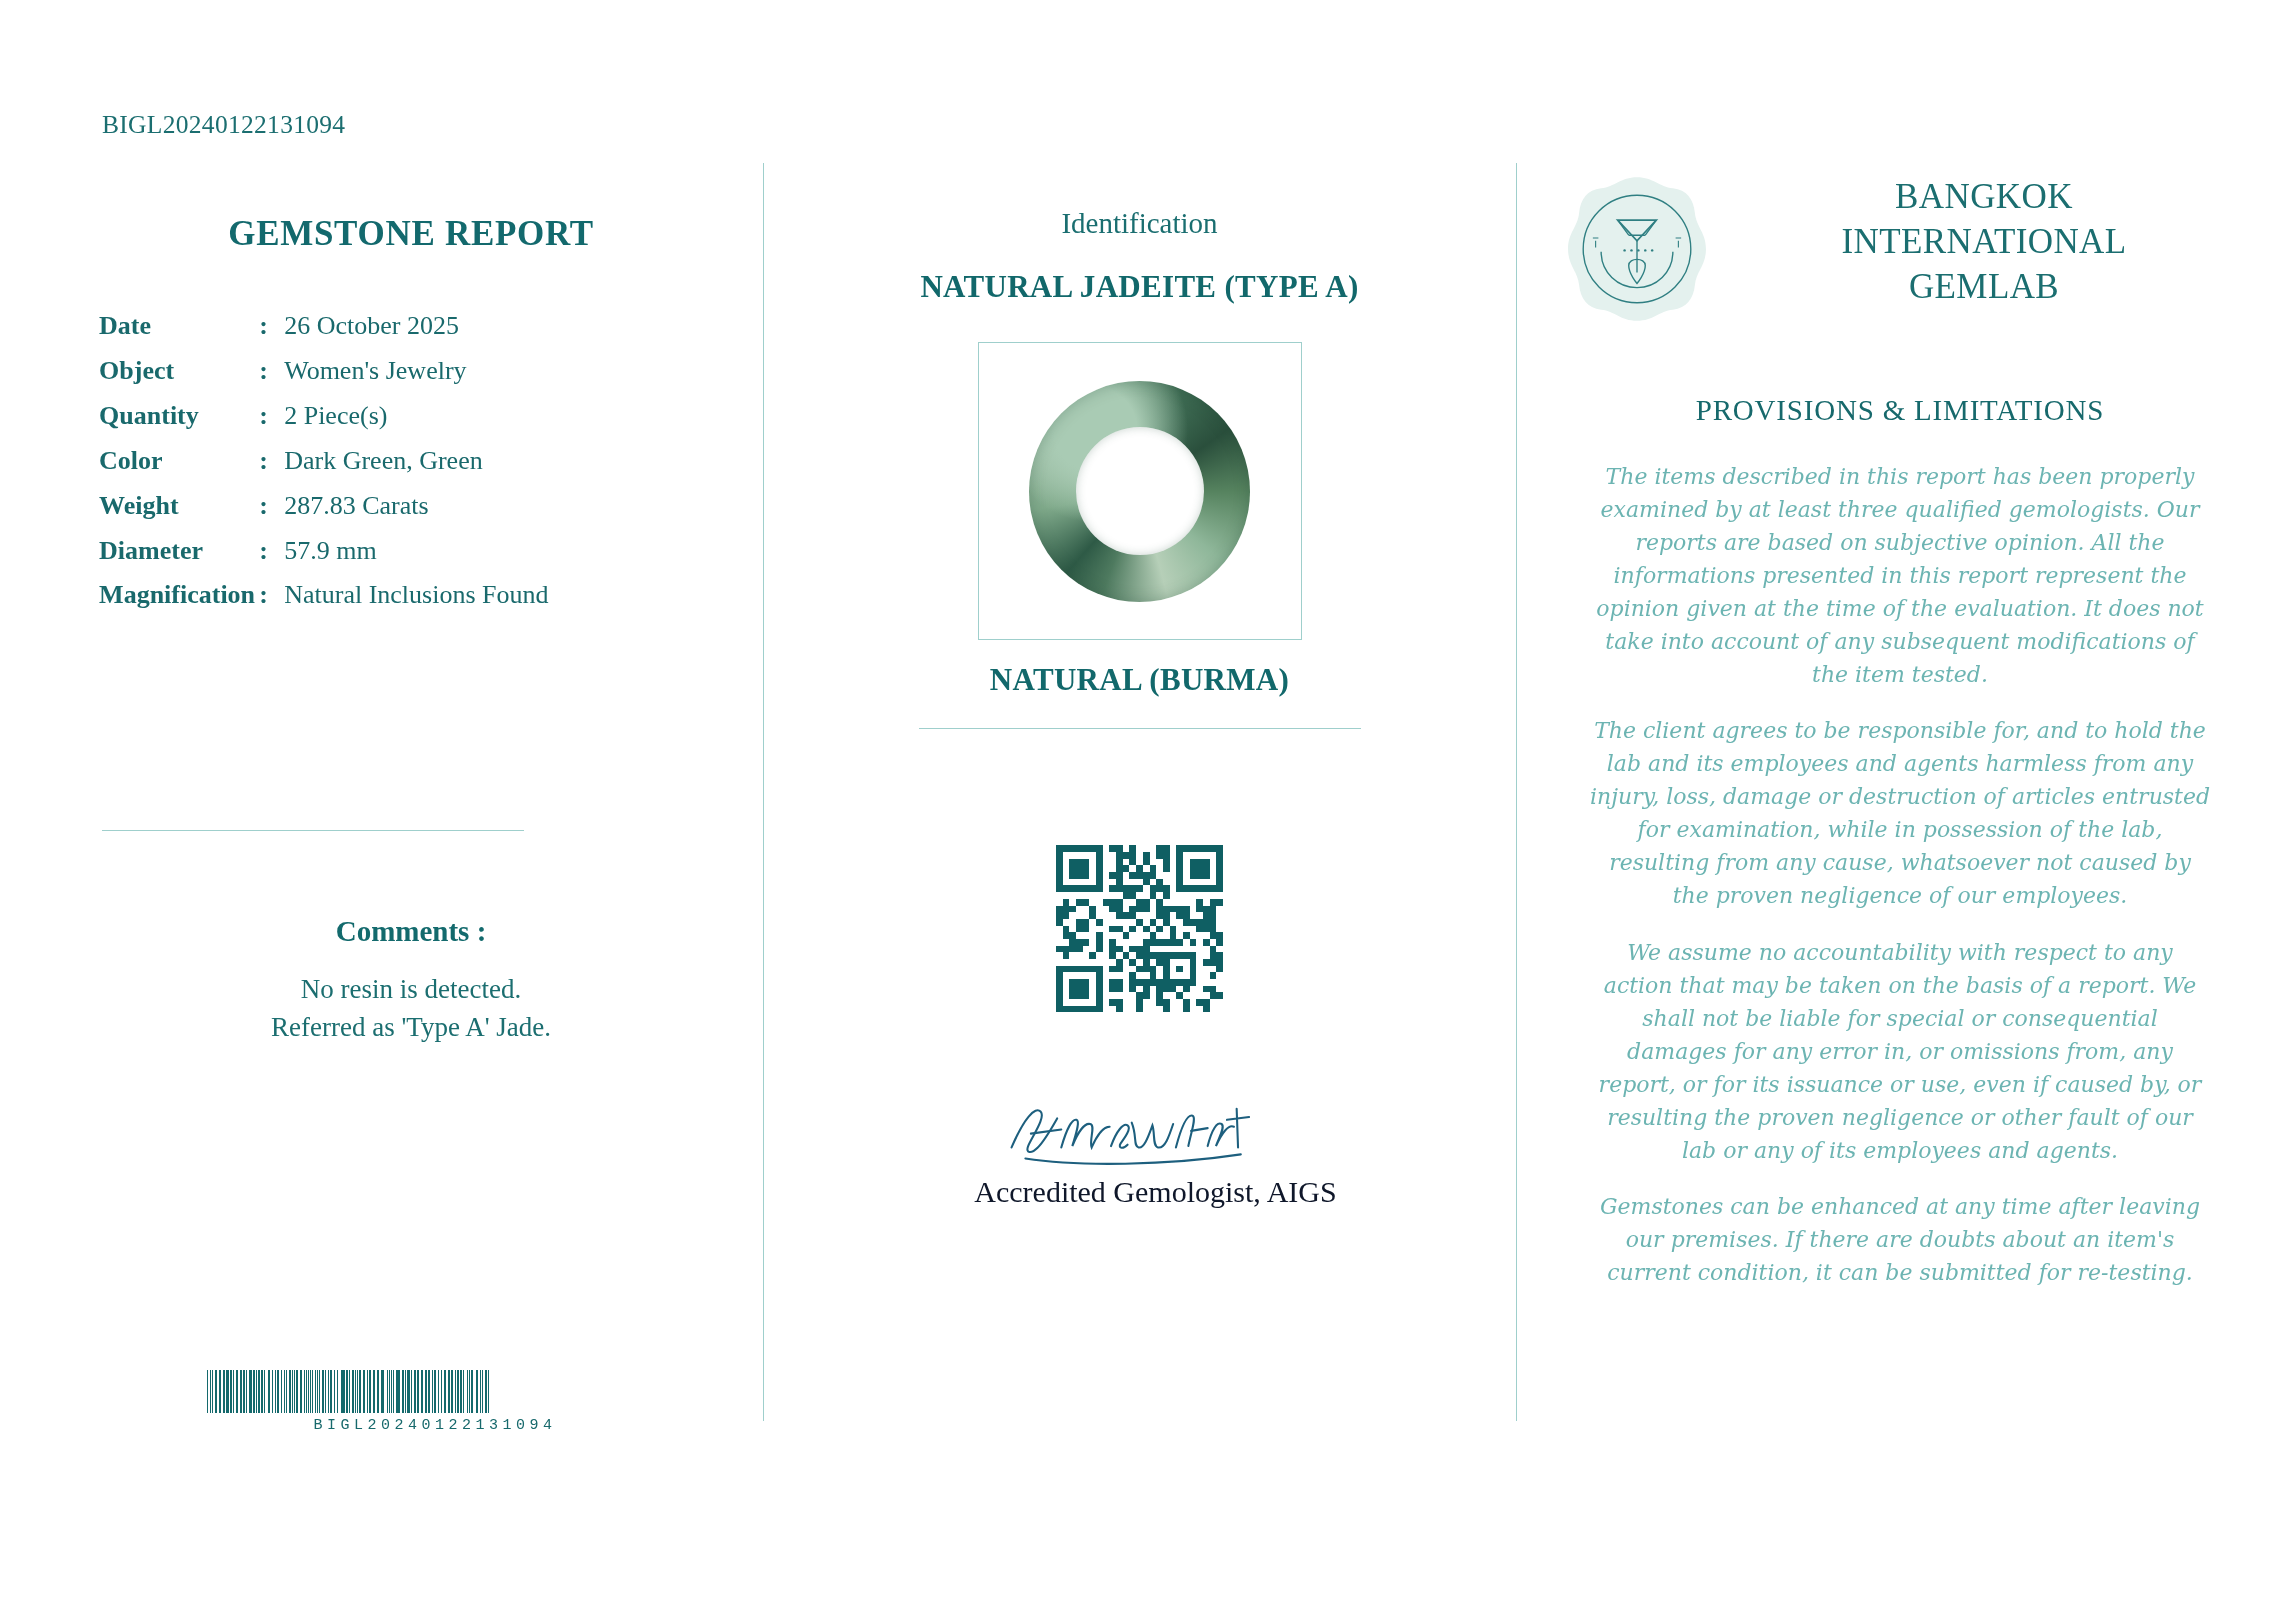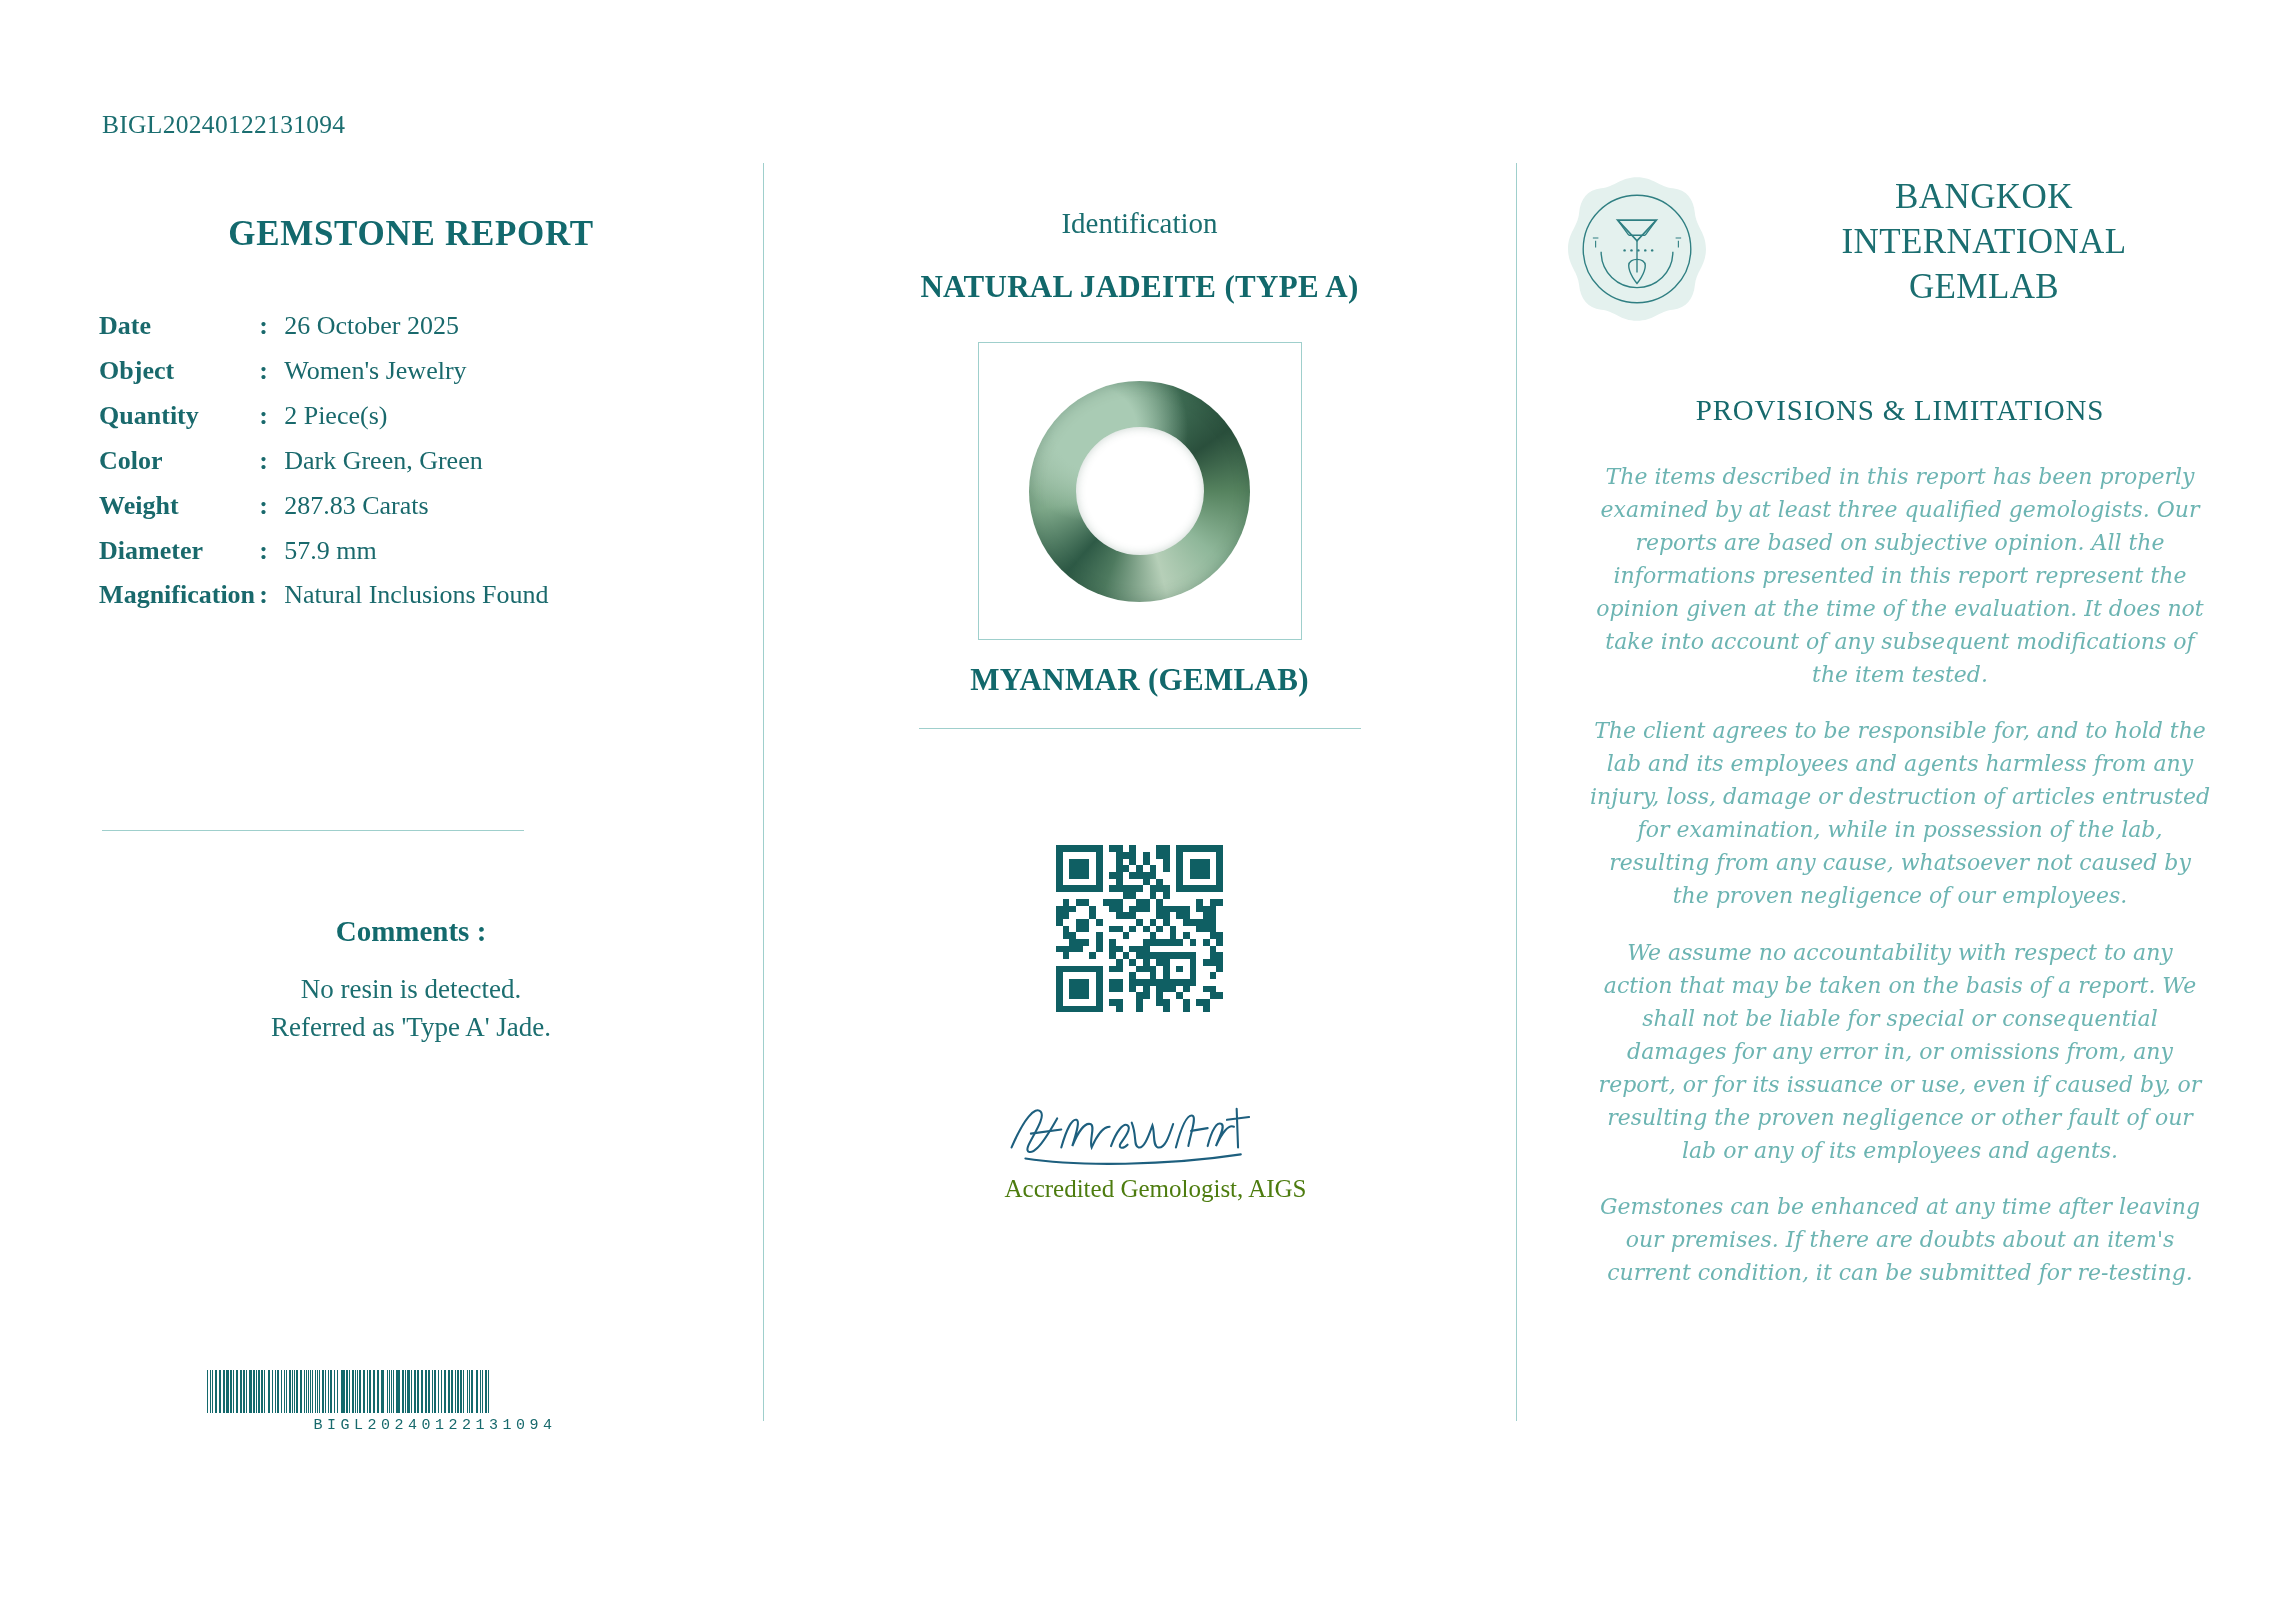--- a/index.html
+++ b/index.html
@@ -559,7 +559,7 @@
       <div class="bangle"></div>
     </div>
 
-    <div class="origin-value">MYANMAR (GEMLAB)</div>
+    <div class="origin-value">NATURAL (BURMA)</div>
     <div class="center-rule"></div>
 
     <div class="qr" id="qr">

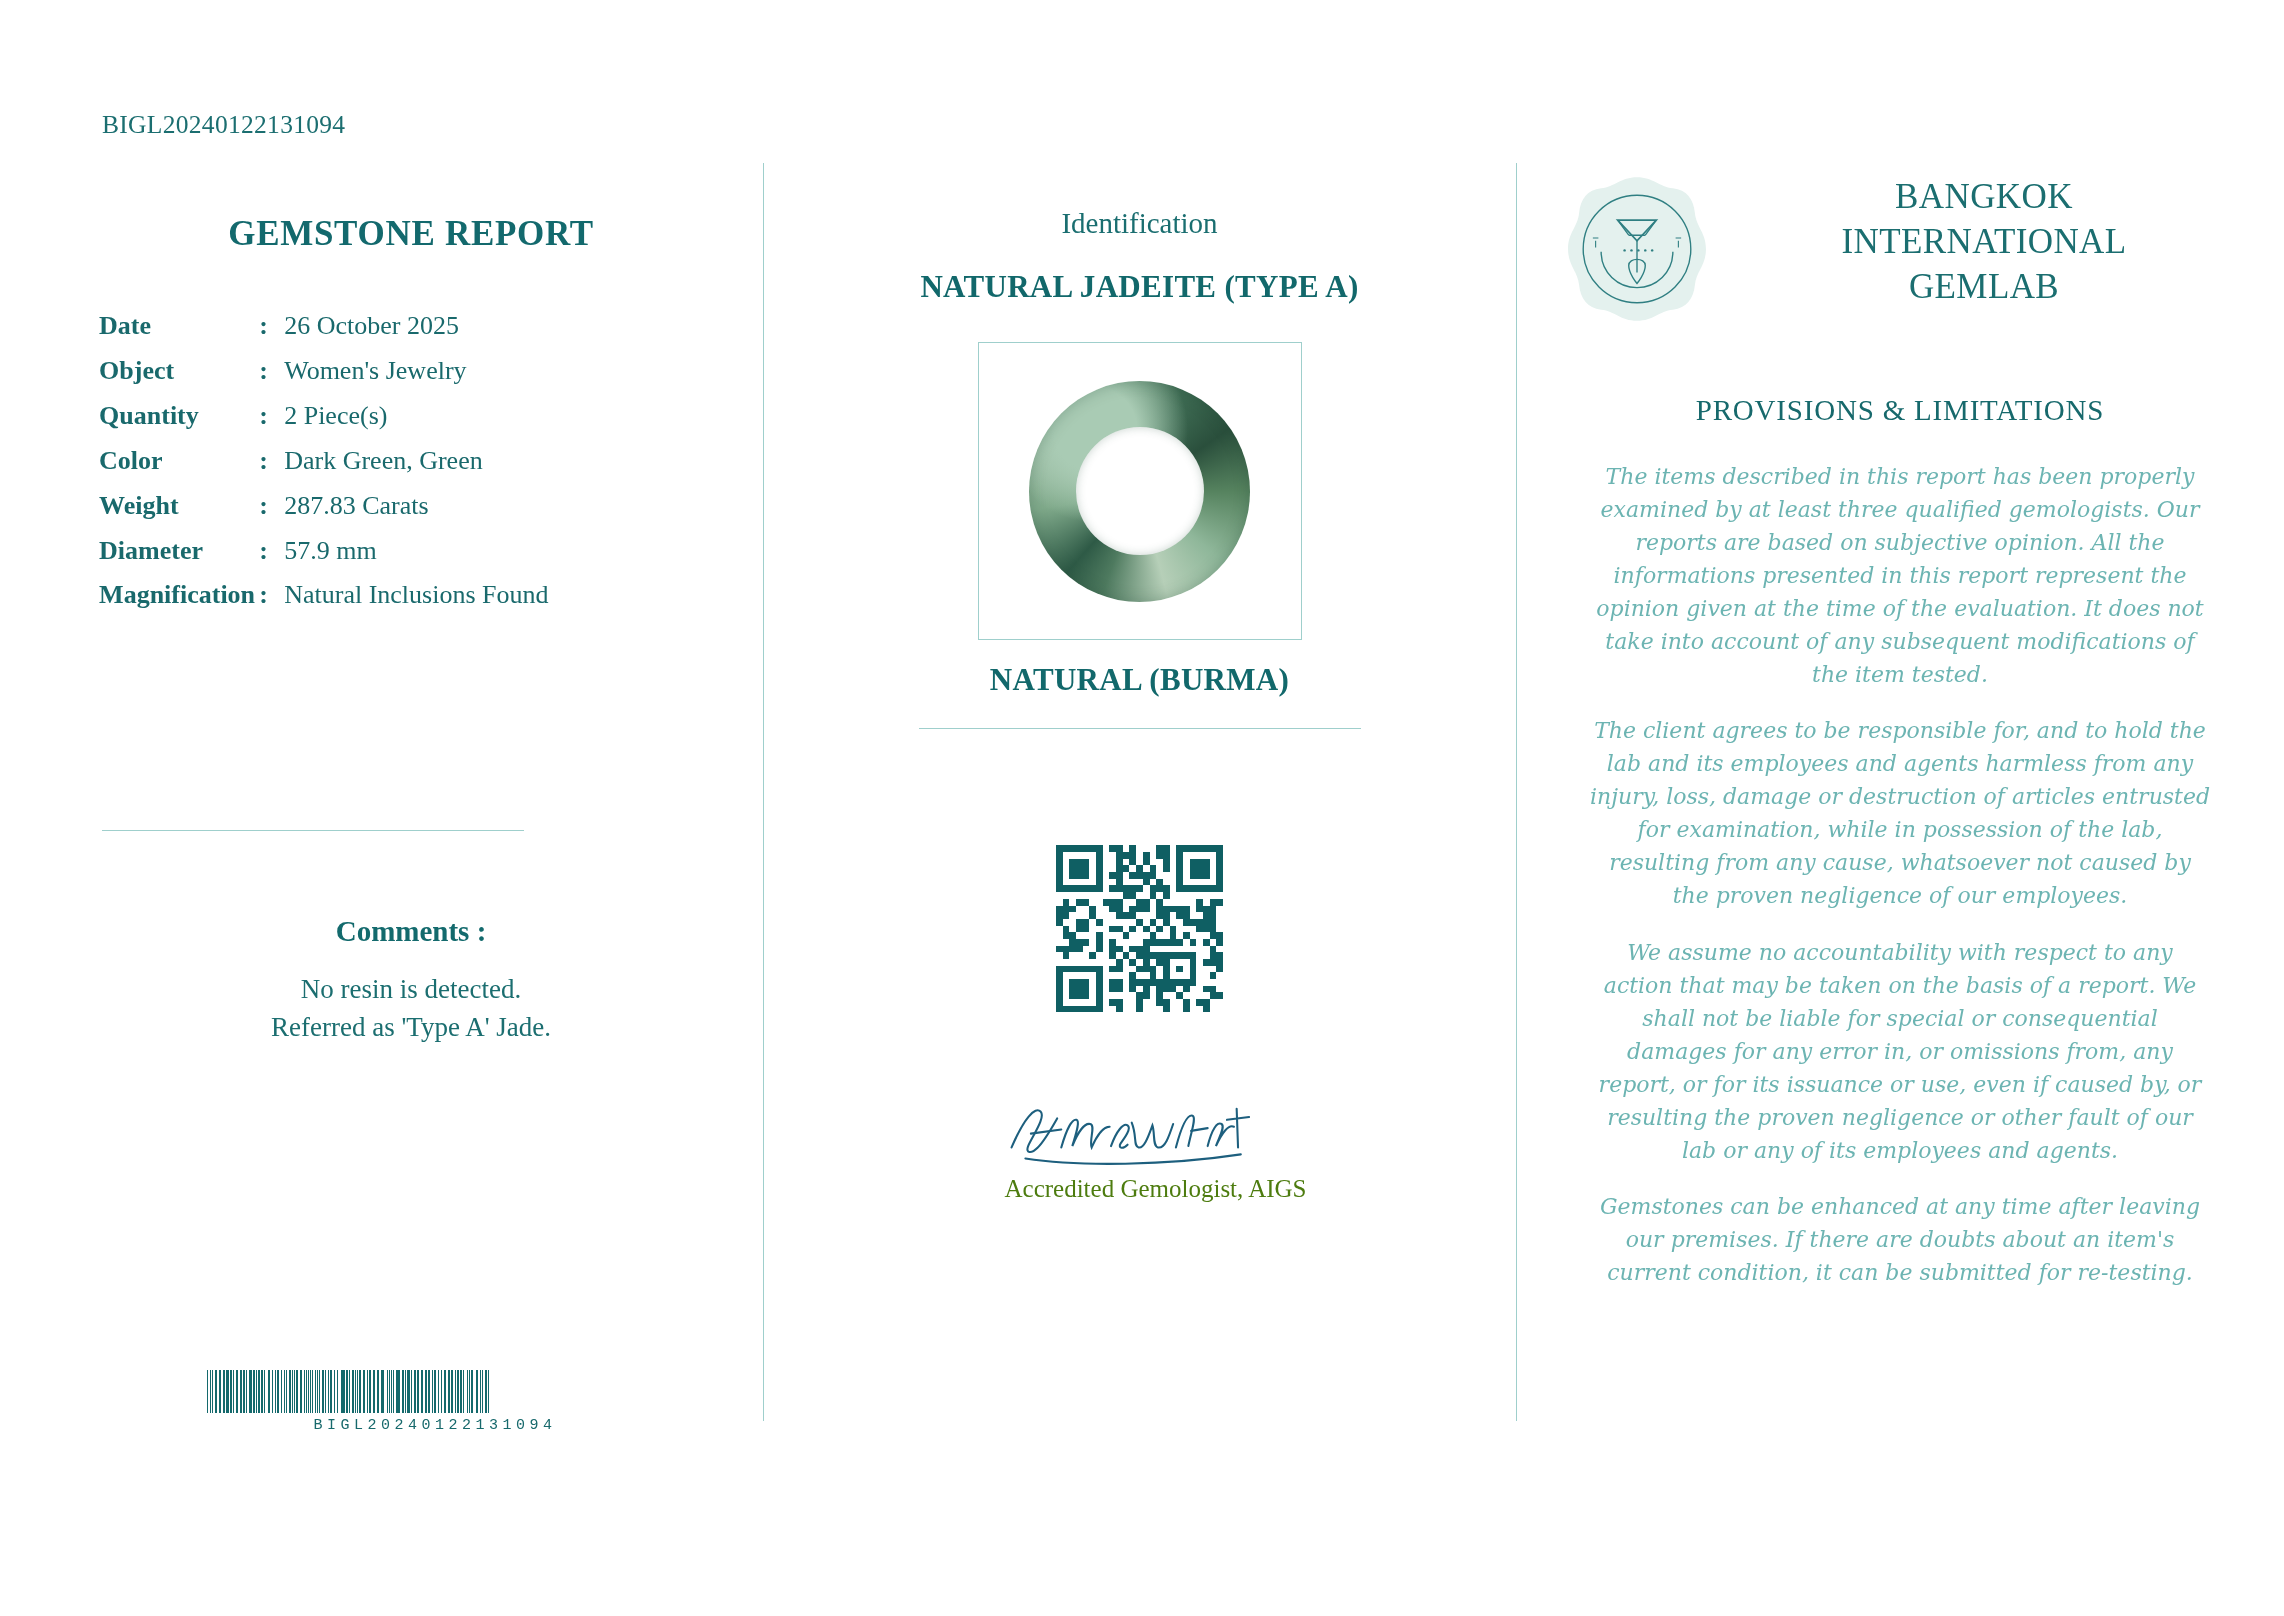--- a/index.html
+++ b/index.html
@@ -238,8 +238,8 @@
   .sig-svg { display: block; margin: 0 auto; }
   .sig-caption {
     margin-top: 4.1px;
-    font-size: 25px;
-    color: #4d7c0f;
+    font-size: 30px;
+    color: #0f172a;
     padding-left: 32px;
   }
 

